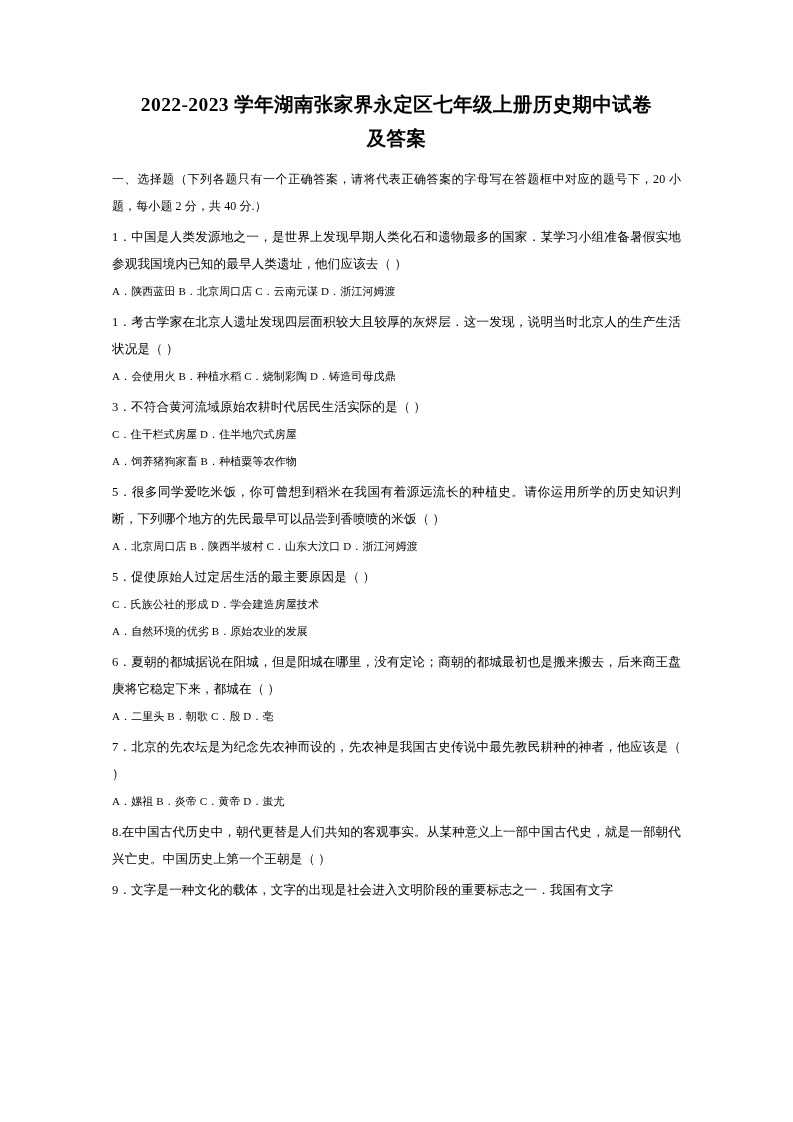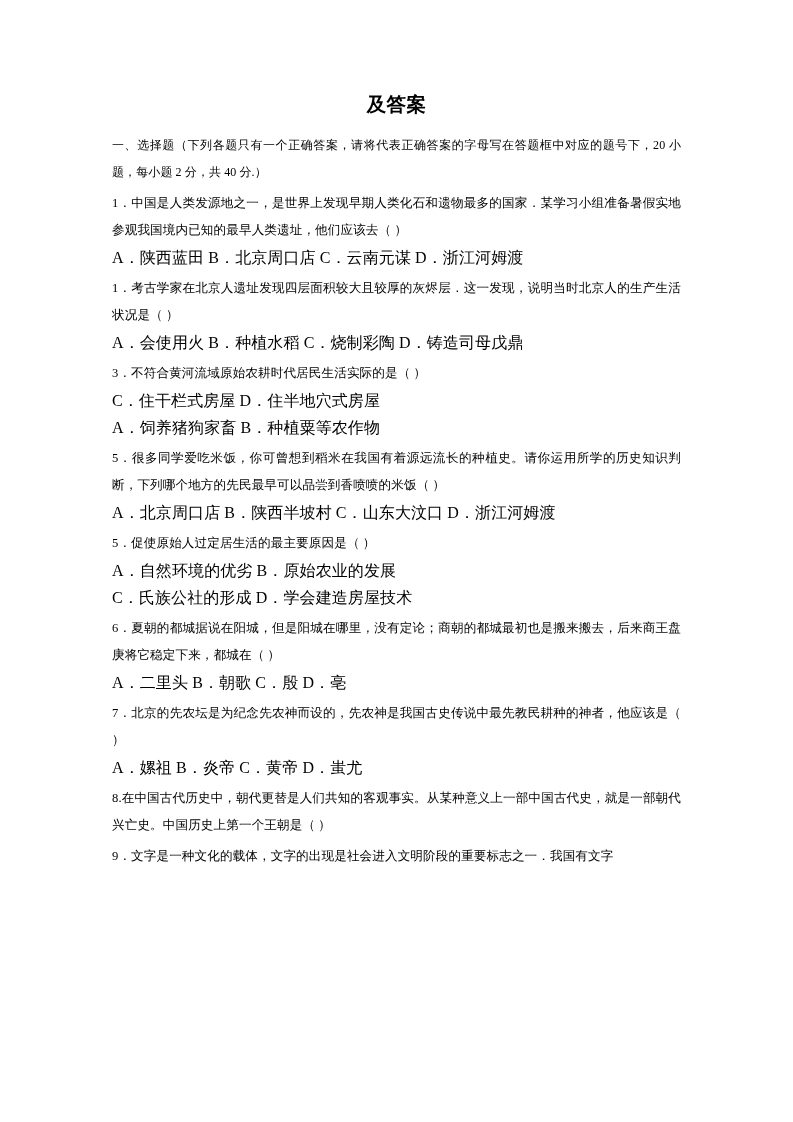--- a/index.html
+++ b/index.html
@@ -67,6 +67,7 @@
 <div class="page">
 
   <h1 class="doc-title">
+    <span>2022-2023 学年湖南张家界永定区七年级上册历史期中试卷</span>
     <span class="line2">及答案</span>
   </h1>
 

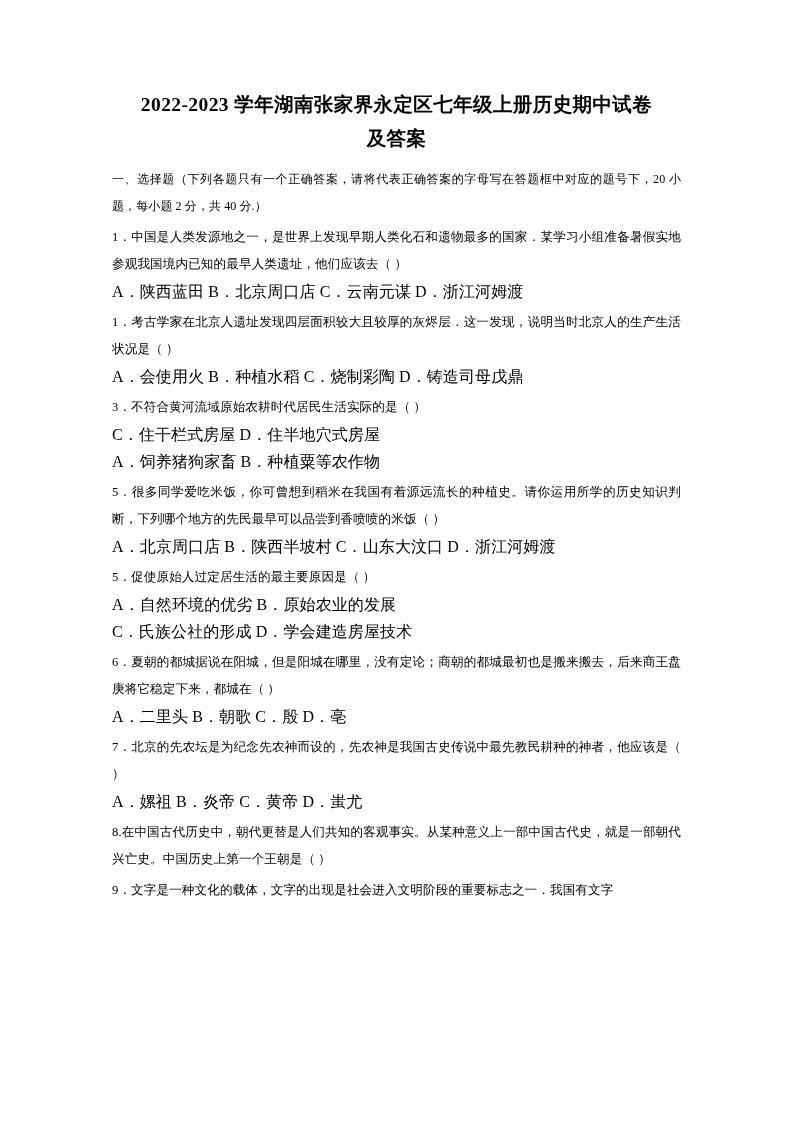--- a/index.html
+++ b/index.html
@@ -52,7 +52,7 @@
     margin: 0;
   }
   .opts {
-    font-size: 16px;
+    font-size: 11px;
     line-height: 27px;
     letter-spacing: 0.1px;
     margin: 0;

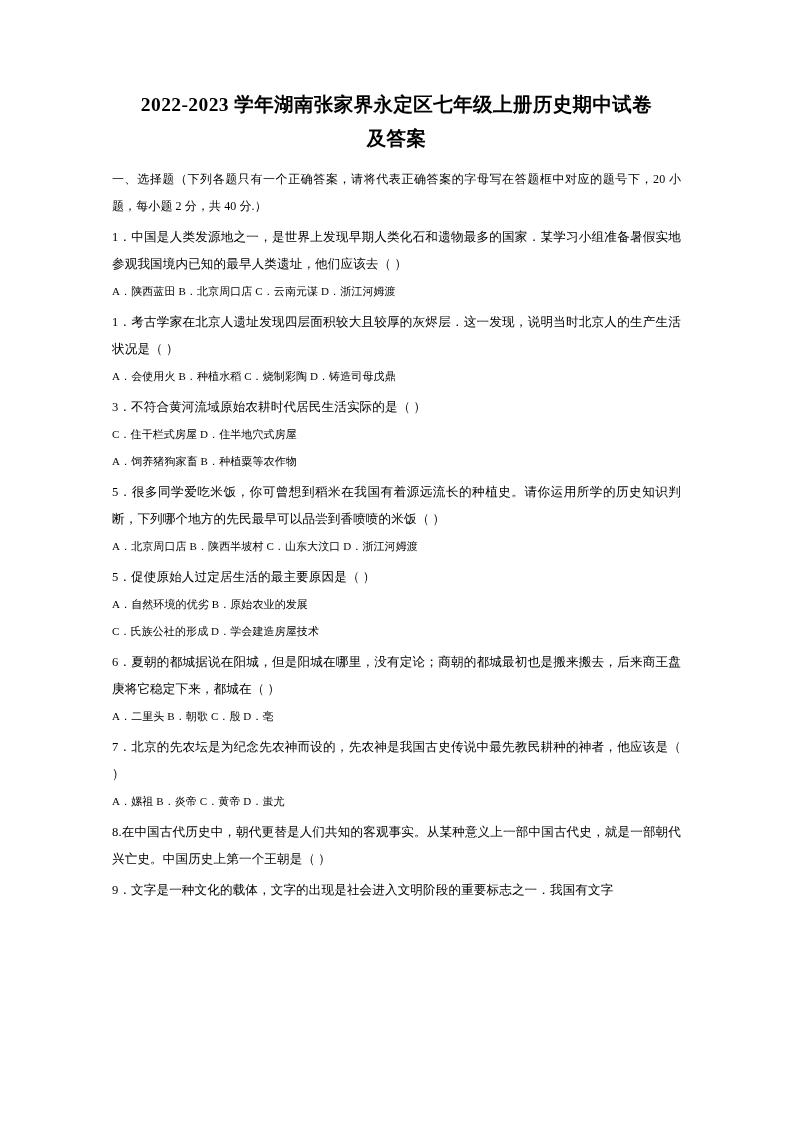--- a/index.html
+++ b/index.html
@@ -105,8 +105,8 @@
   <div class="q">
     <p>5．促使原始人过定居生活的最主要原因是（      ）</p>
     <div class="opts">
+      <p>C．氏族公社的形成      D．学会建造房屋技术</p>
       <p>A．自然环境的优劣      B．原始农业的发展</p>
-      <p>C．氏族公社的形成      D．学会建造房屋技术</p>
     </div>
   </div>
 

